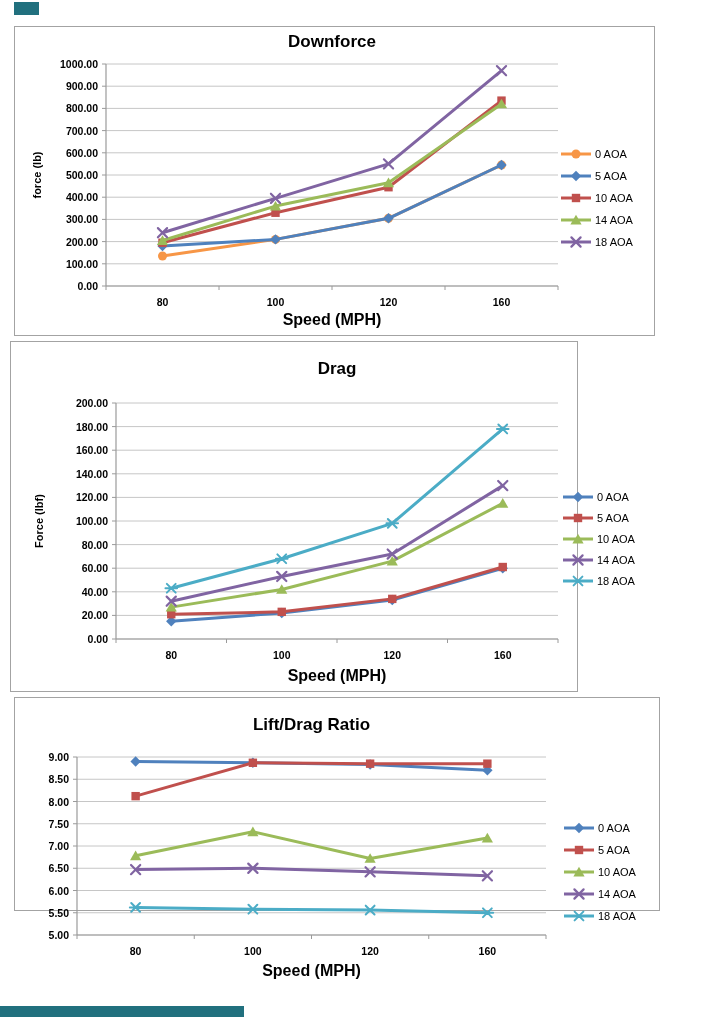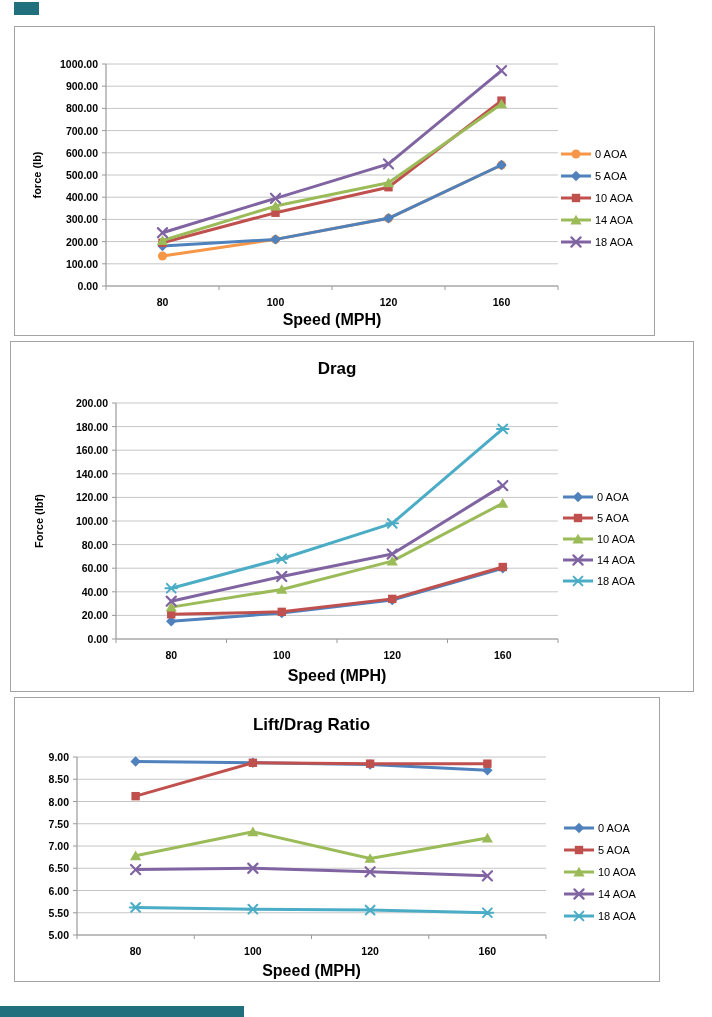--- a/index.html
+++ b/index.html
@@ -35,6 +35,7 @@
   <div class="chrome-frag top"></div>
 
   <div class="panel" id="p1">
+    <div class="chart-title">Downforce</div>
     <div class="y-title">force (lb)</div>
     <div class="x-title">Speed (MPH)</div>
     <svg id="svg0" class="chart-svg" width="641" height="310" viewBox="0 0 641 310">

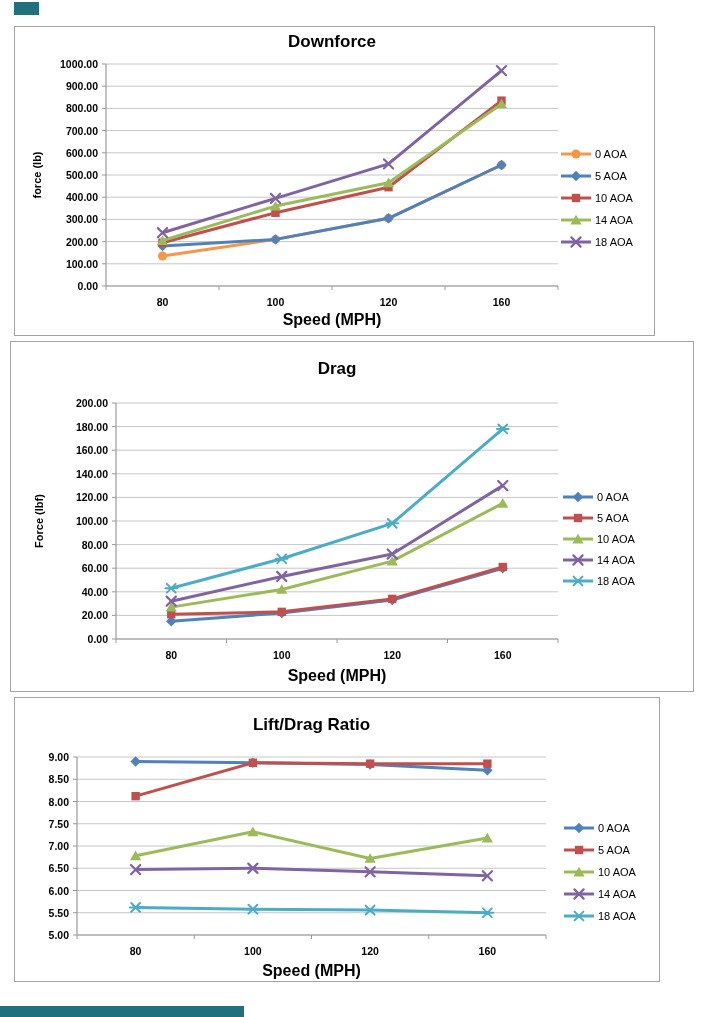--- a/index.html
+++ b/index.html
@@ -7,7 +7,7 @@
   #canvas{position:absolute;left:0;top:0;width:712px;height:1017px;background:#fff;overflow:hidden;}
   .panel{position:absolute;background:#fff;border:1.5px solid #a3a3a3;box-sizing:border-box;}
   #p1{left:14px;top:26px;width:641px;height:310px;}
-  #p2{left:10px;top:341px;width:684px;height:351px;}
+  #p2{left:10px;top:341px;width:568px;height:351px;}
   #p3{left:14px;top:697px;width:646px;height:285px;}
   .chart-svg{position:absolute;left:0;top:0;}
   svg text{font-family:"Liberation Sans",sans-serif;fill:#000;}

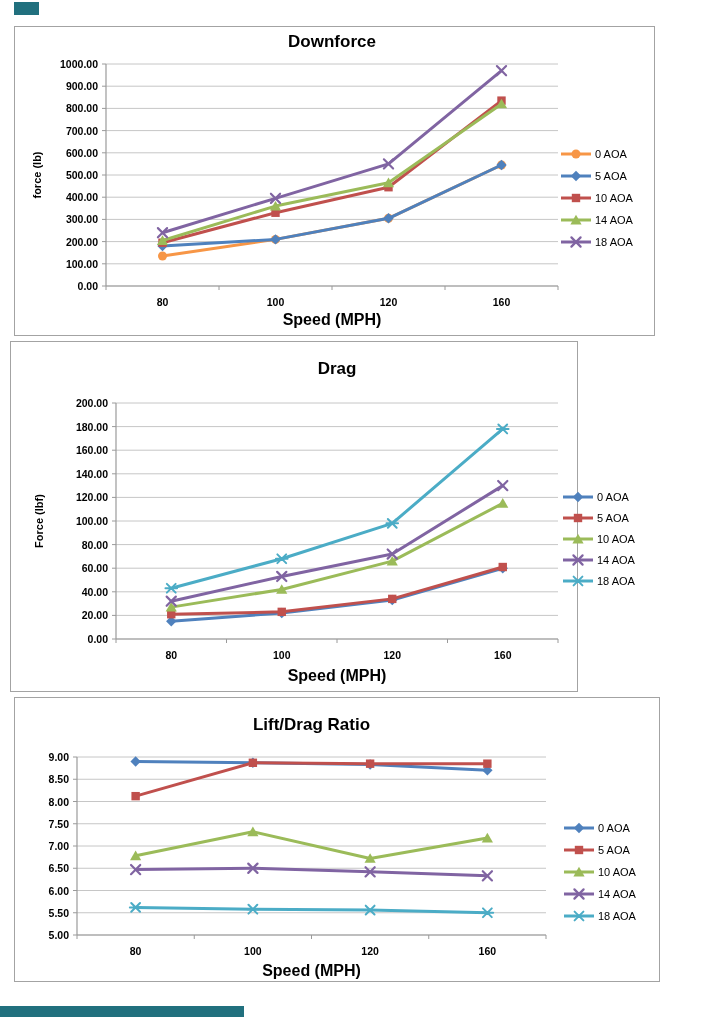--- a/index.html
+++ b/index.html
@@ -8,7 +8,7 @@
   .panel{position:absolute;background:#fff;border:1.5px solid #a3a3a3;box-sizing:border-box;}
   #p1{left:14px;top:26px;width:641px;height:310px;}
   #p2{left:10px;top:341px;width:568px;height:351px;}
-  #p3{left:14px;top:697px;width:646px;height:285px;}
+  #p3{left:14px;top:697px;width:646px;height:214px;}
   .chart-svg{position:absolute;left:0;top:0;}
   svg text{font-family:"Liberation Sans",sans-serif;fill:#000;}
   .chart-title{position:absolute;font-size:17px;font-weight:bold;text-align:center;letter-spacing:0;}

